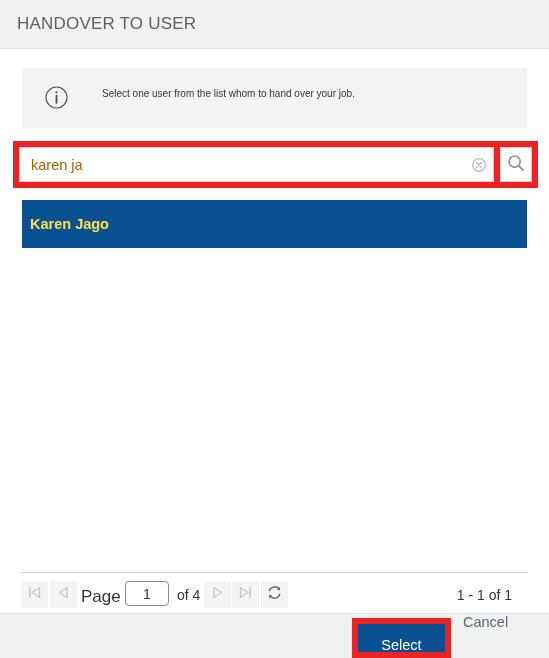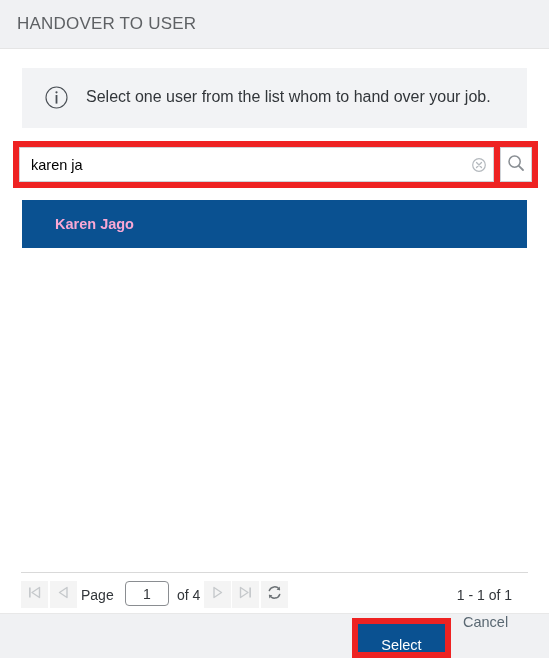--- a/index.html
+++ b/index.html
@@ -50,8 +50,8 @@
   }
   .info-text {
     position: absolute;
-    left: 64px; top: 20px;
-    font-size: 16px;
+    left: 80px; top: 20px;
+    font-size: 10px;
     color: #32363a;
     white-space: nowrap;
   }

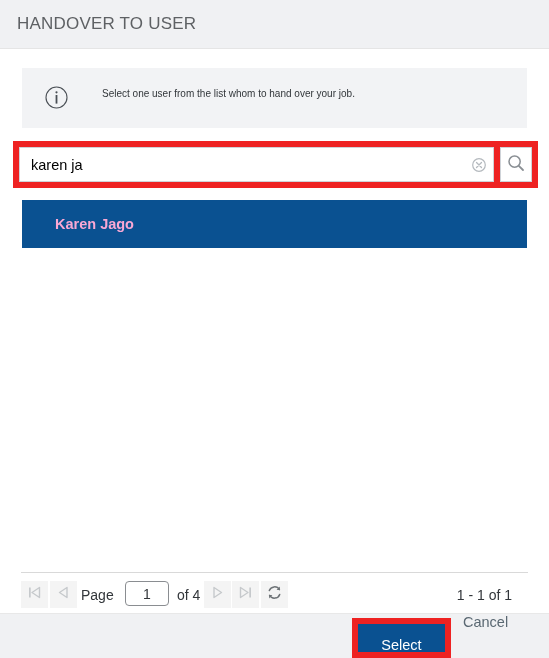--- a/index.html
+++ b/index.html
@@ -82,7 +82,7 @@
     background: transparent;
     font-family: "Liberation Sans", sans-serif;
     font-size: 14.5px;
-    color: #000000;
+    color: #a16207;
     padding: 0 0 0 11px;
     box-sizing: border-box;
   }

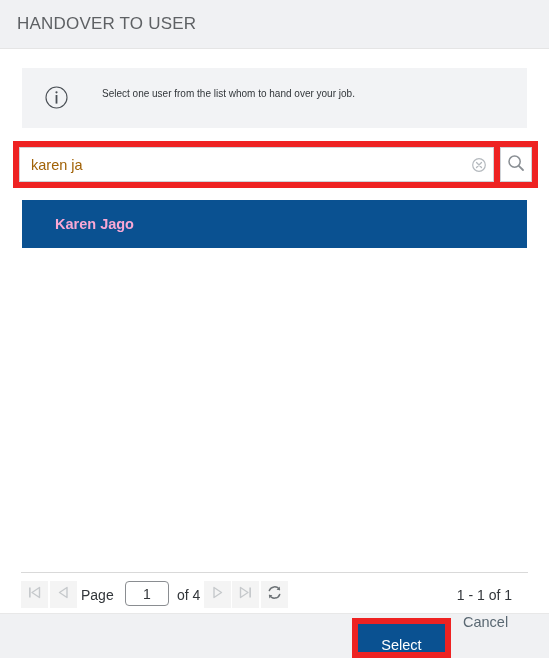--- a/index.html
+++ b/index.html
@@ -121,10 +121,10 @@
     cursor: pointer;
   }
   .result-row-label {
-    margin-left: 33px;
+    margin-left: 8px;
     font-size: 14.5px;
     font-weight: 700;
-    color: #f9a8d4;
+    color: #fde047;
   }
 
   

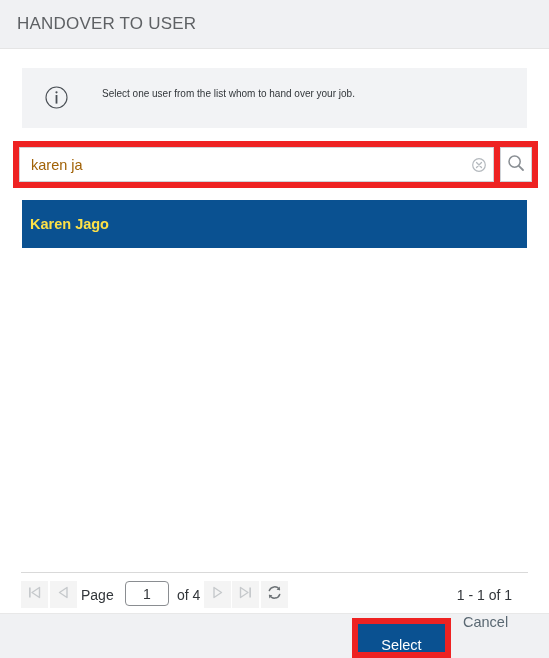--- a/index.html
+++ b/index.html
@@ -158,7 +158,7 @@
   .pg-label {
     position: absolute;
     left: 60px; top: 9px;
-    font-size: 14px;
+    font-size: 17px;
     color: #32363a;
   }
   .pg-input {

